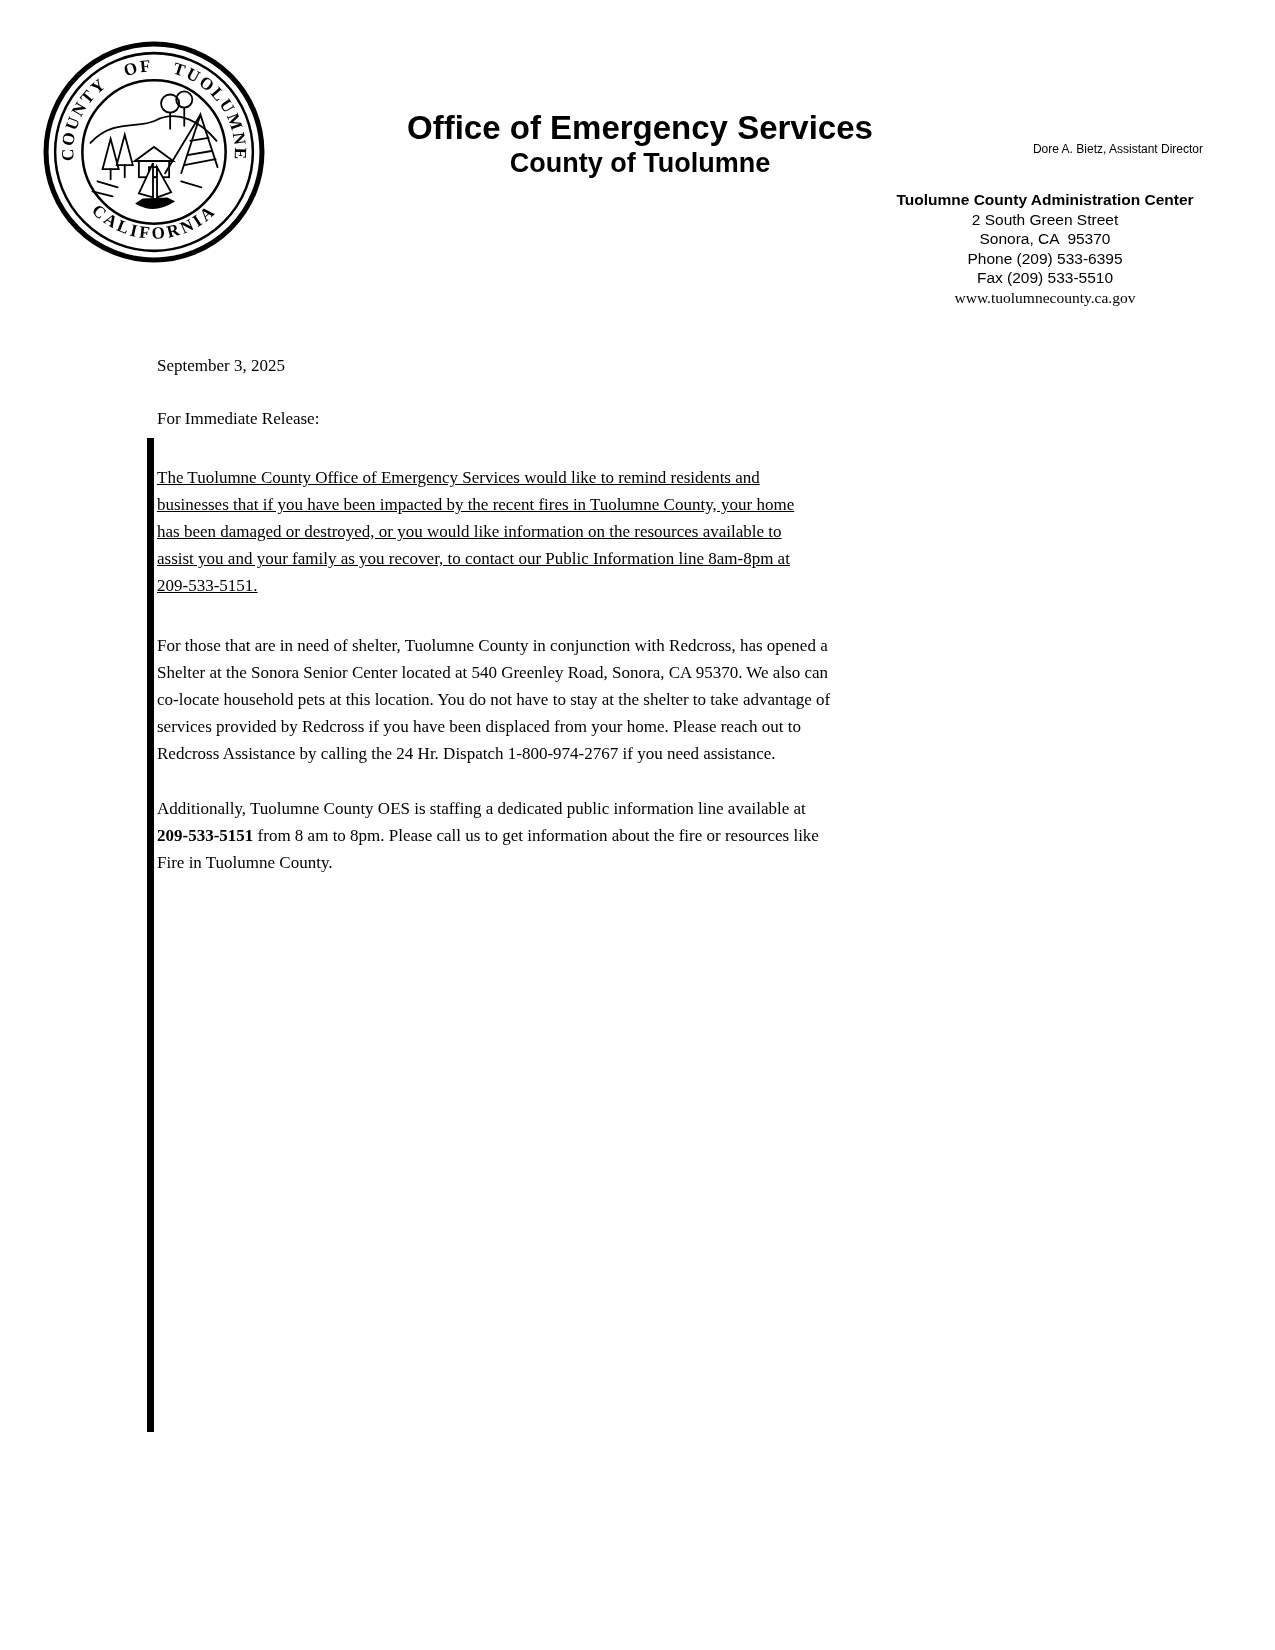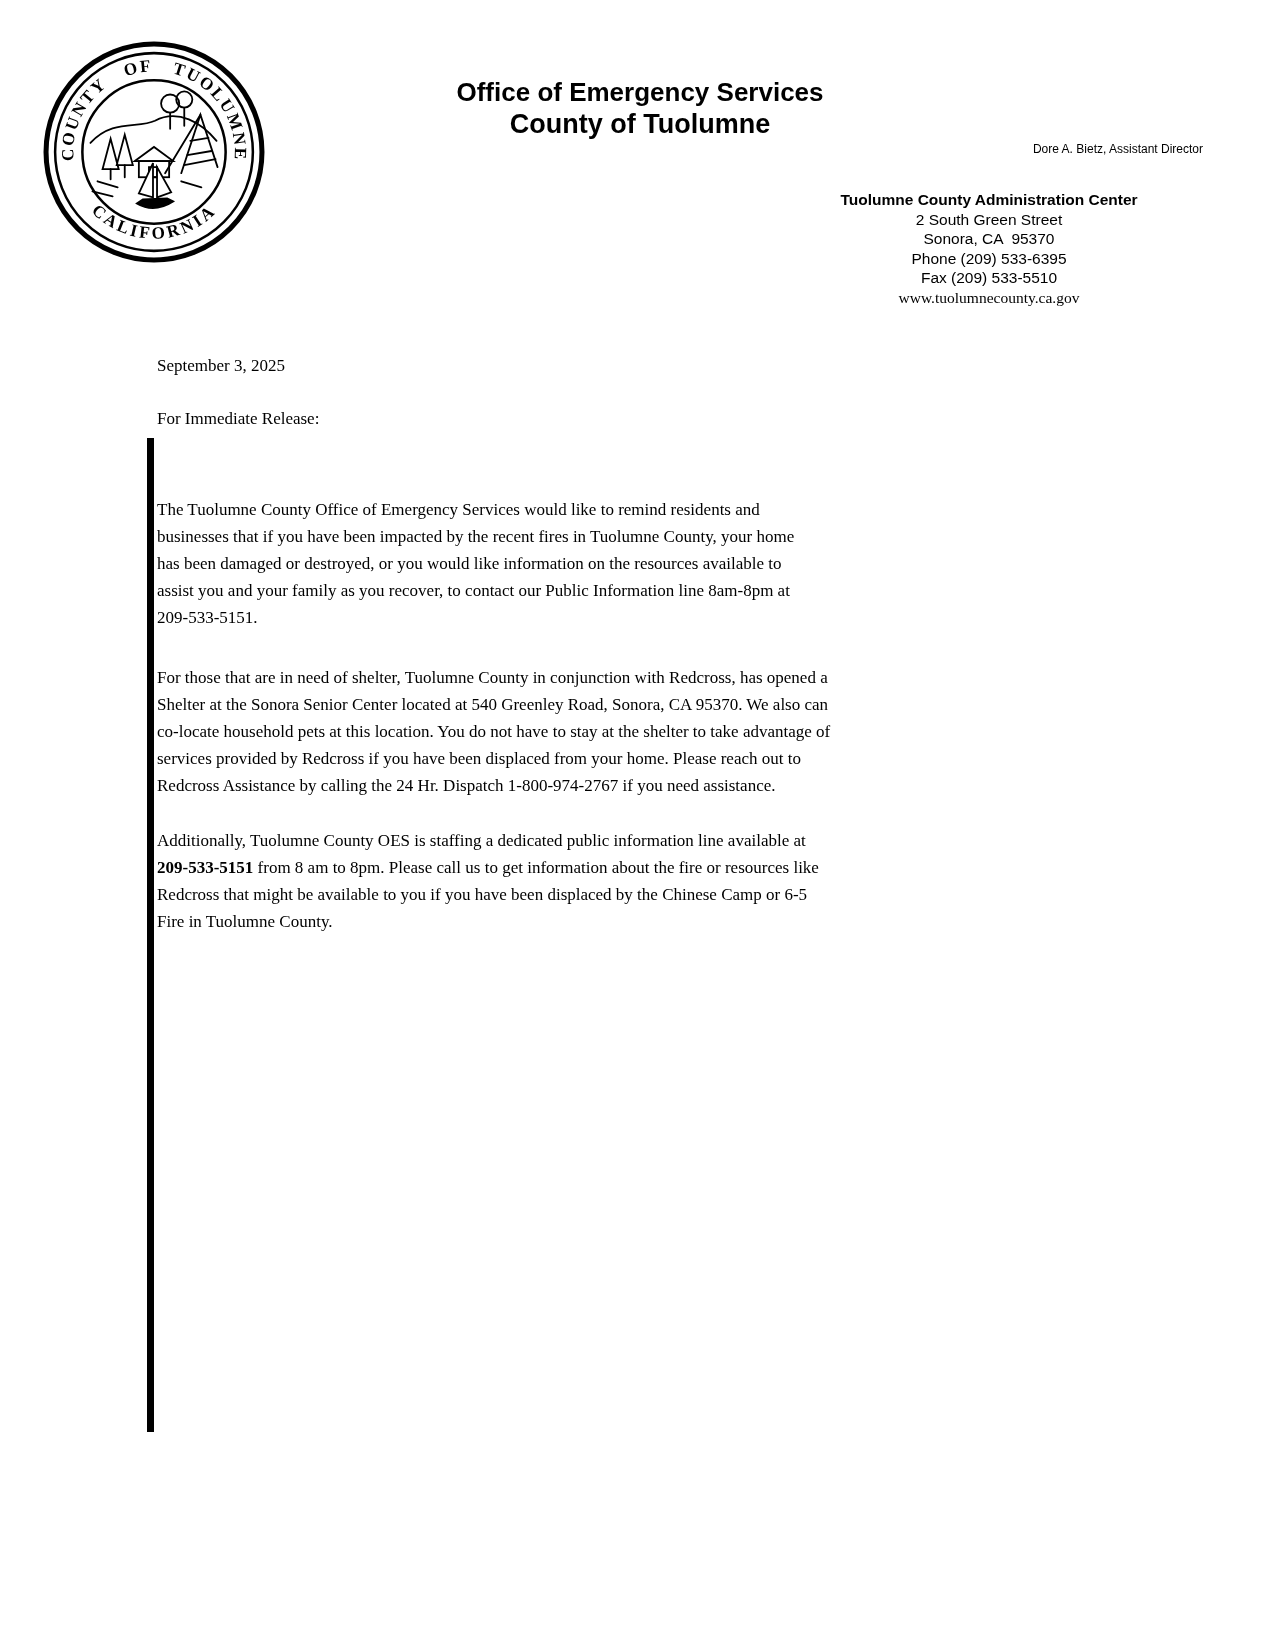--- a/index.html
+++ b/index.html
@@ -21,7 +21,7 @@
     font-weight:bold;
     line-height:1.1;
   }
-  .title-main{font-size:26px;}
+  .title-main{font-size:33px;margin-top:32px;}
   .title-sub{font-size:27px;margin-top:3px;}
   .director-line{
     position:absolute;right:72px;top:142px;

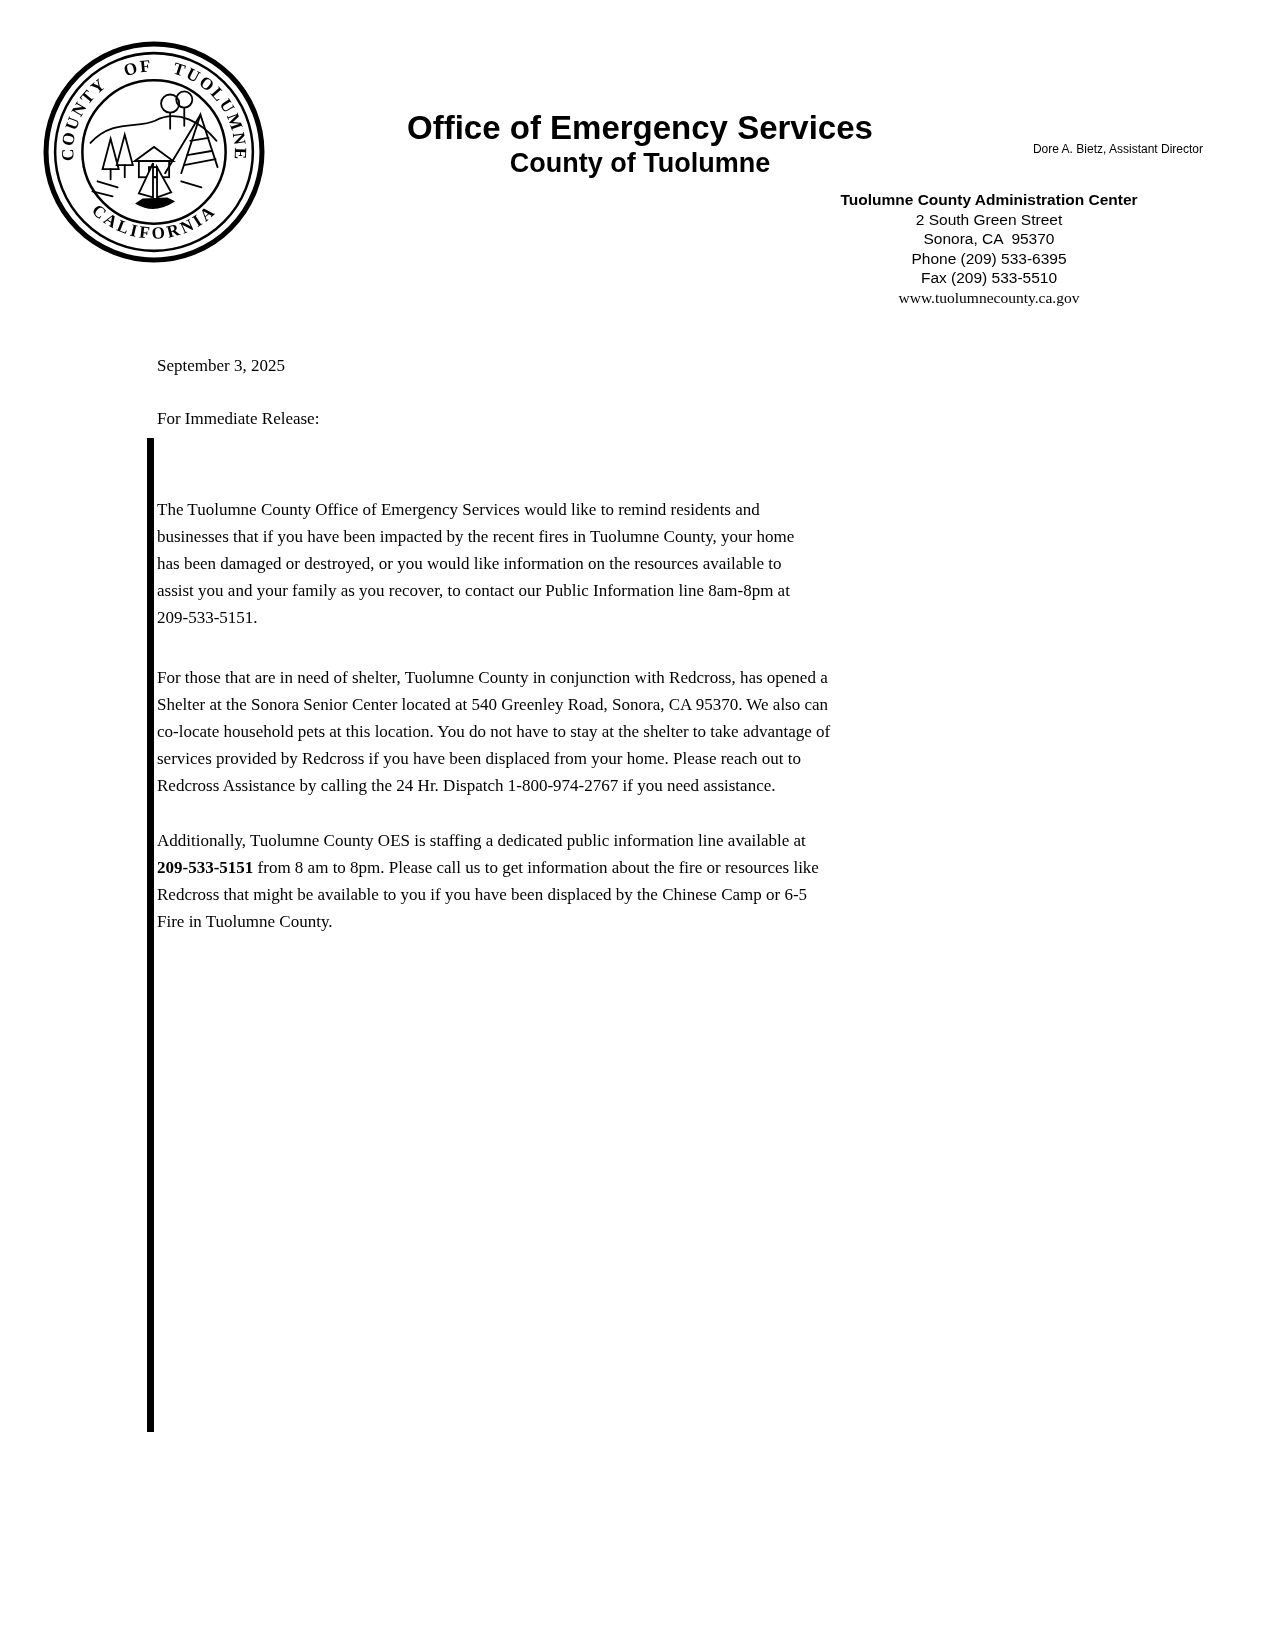--- a/index.html
+++ b/index.html
@@ -30,7 +30,7 @@
     white-space:pre;
   }
   .address-block{
-    position:absolute;left:827px;top:190px;width:324px;
+    position:absolute;left:883px;top:190px;width:324px;
     text-align:center;
     font-family:"Liberation Sans", sans-serif;
     font-size:15.5px;

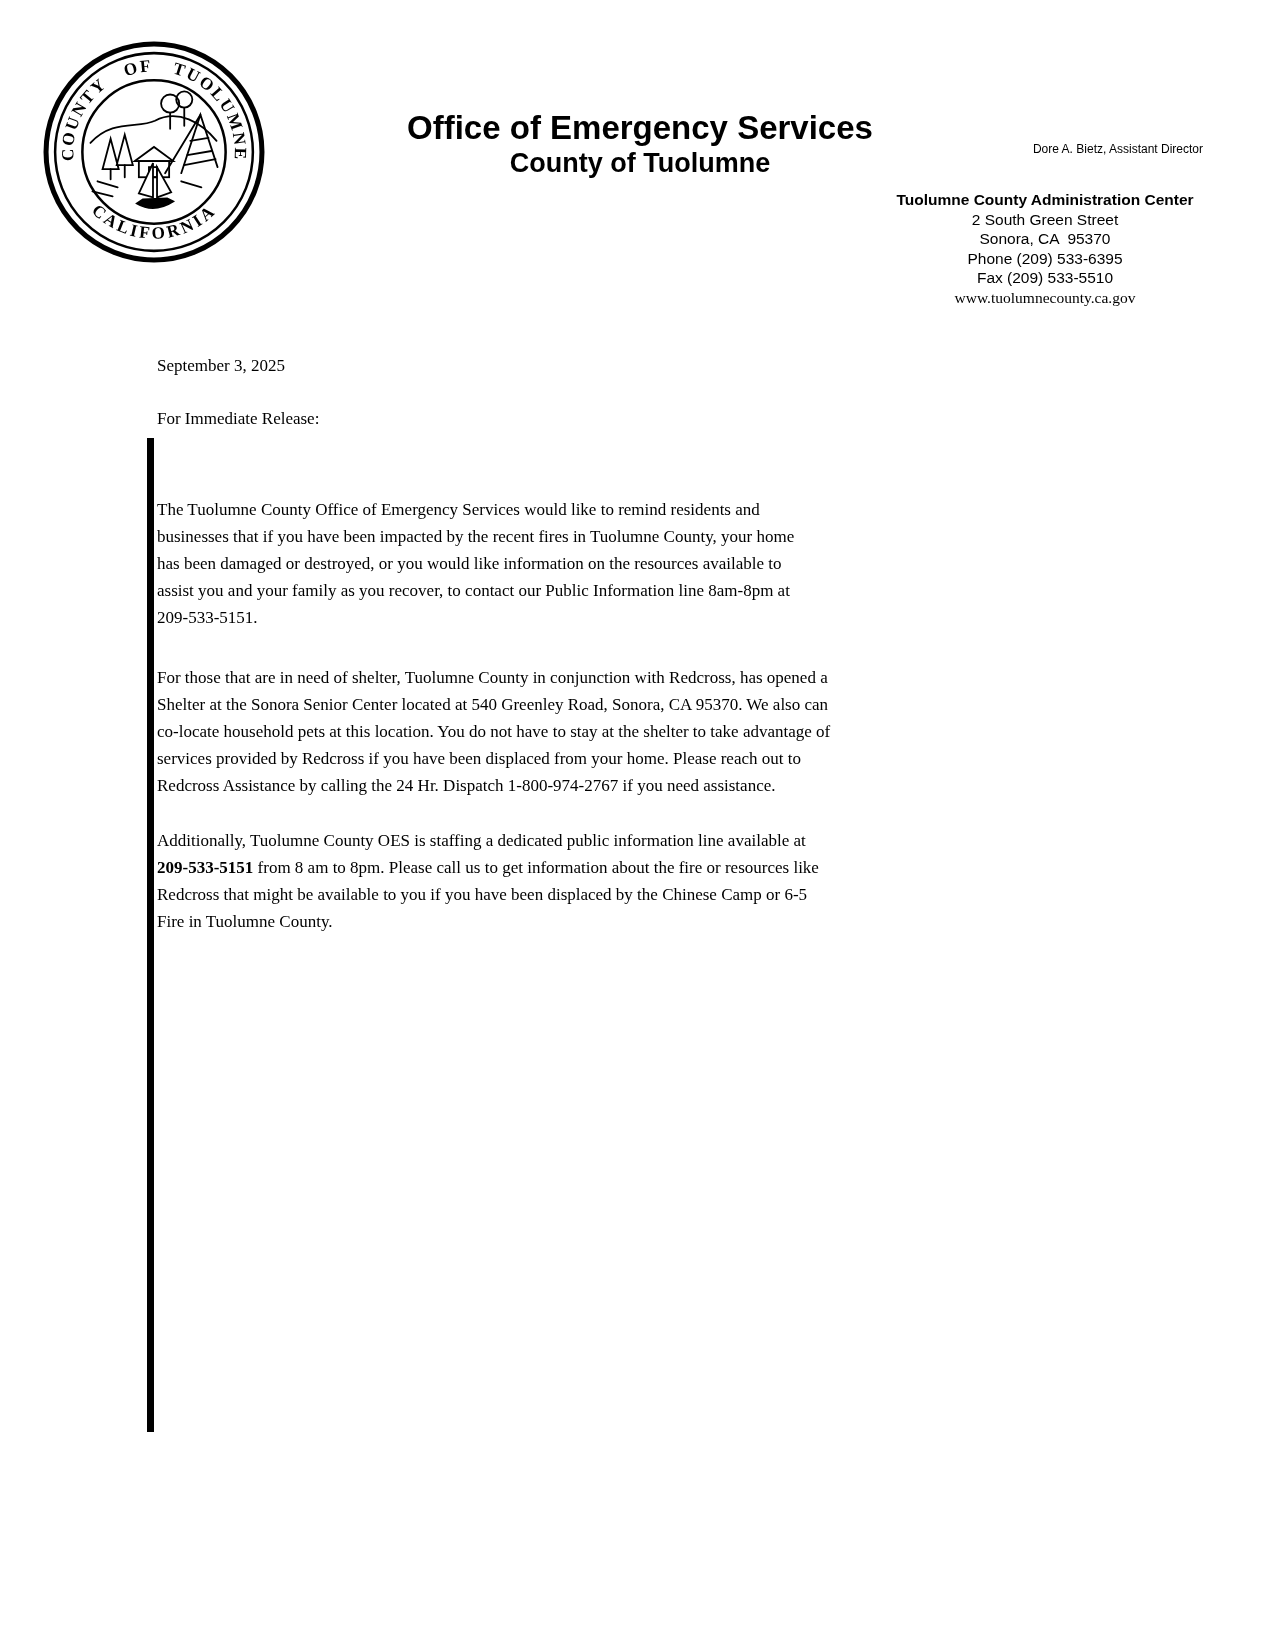--- a/index.html
+++ b/index.html
@@ -46,7 +46,7 @@
   }
   .body-line{white-space:pre;}
   .release{margin-top:26px;}
-  .para-1{margin-top:64px;}
+  .para-1{margin-top:32px;text-decoration:underline;}
   .para-2{margin-top:33px;font-family:Liberation Serif, serif;}
   .para-3{margin-top:28px;}
   .bold{font-weight:bold;}

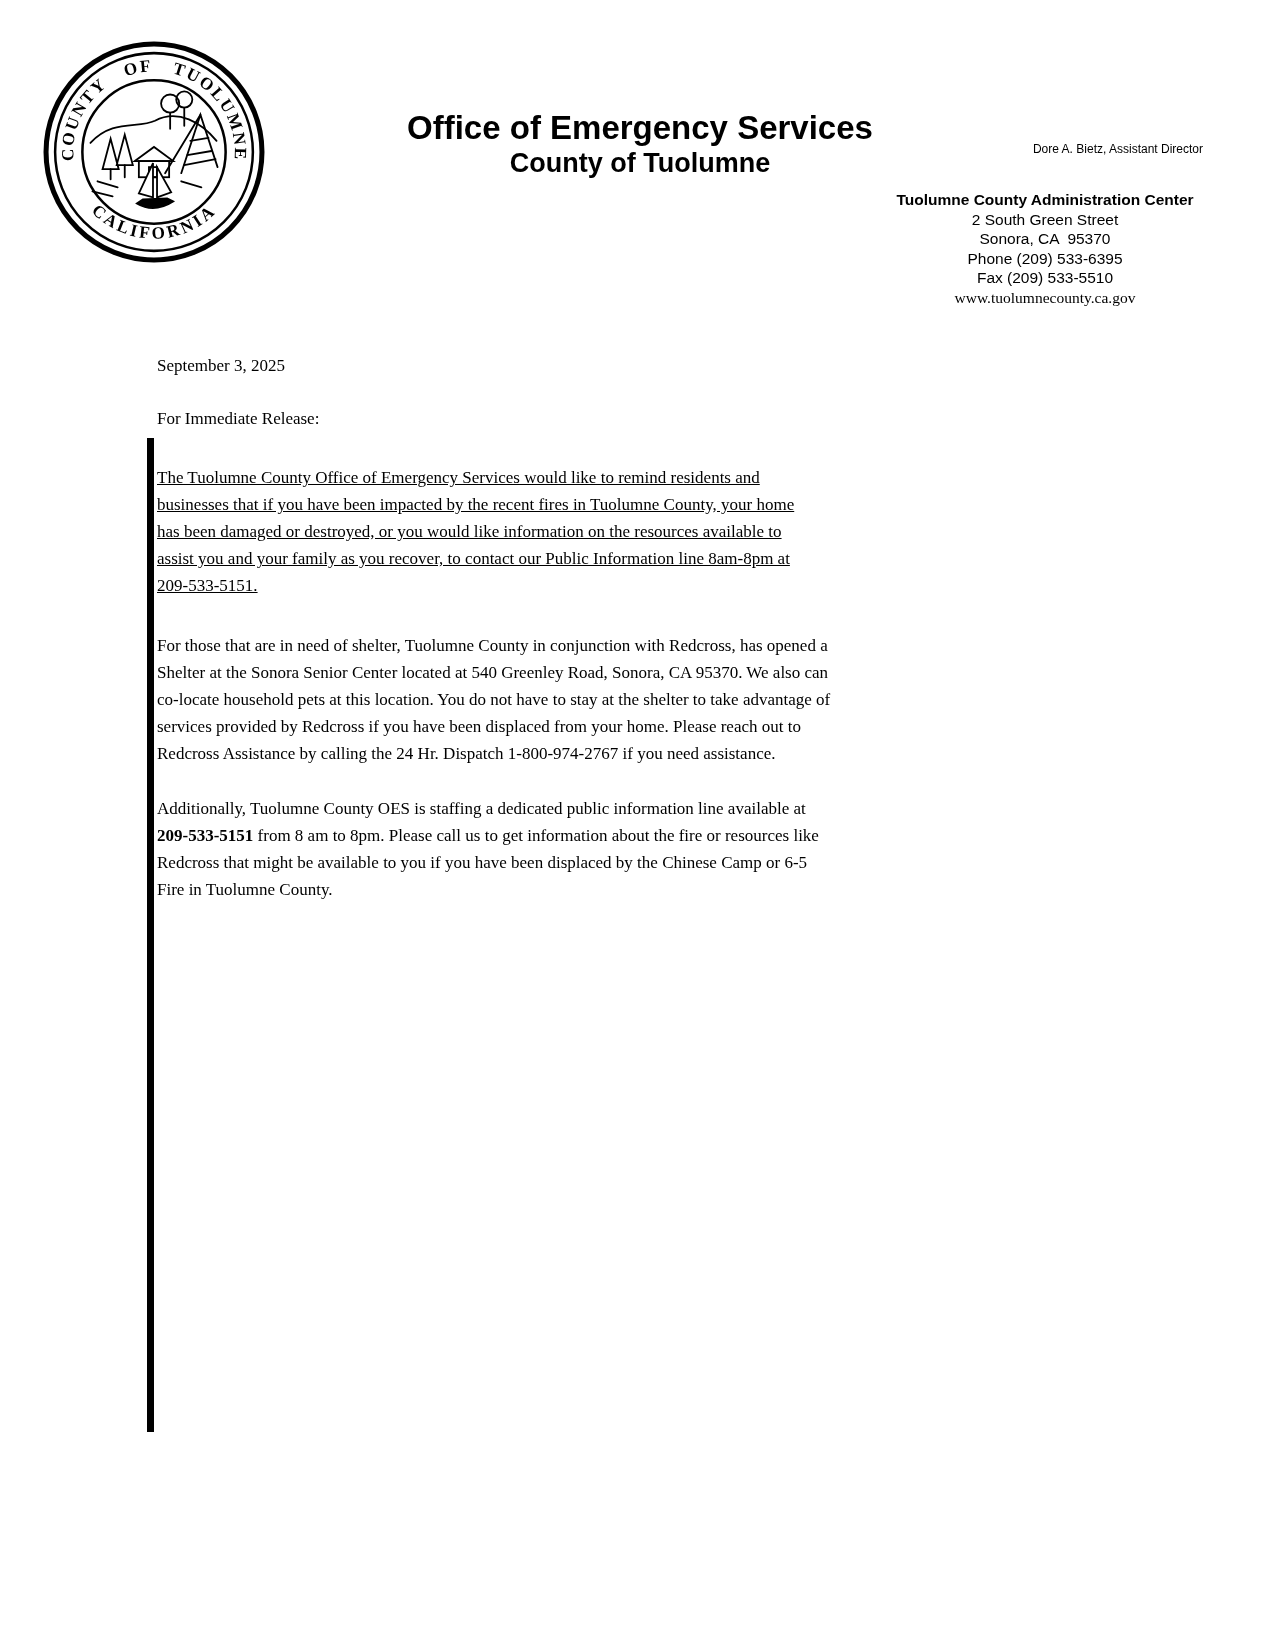--- a/index.html
+++ b/index.html
@@ -139,7 +139,6 @@
   <div class="para-3">
     <div class="body-line">Additionally, Tuolumne County OES is staffing a dedicated public information line available at</div>
     <div class="body-line"><span class="bold">209-533-5151</span><span> from 8 am to 8pm. Please call us to get information about the fire or resources like</span></div>
-    <div class="body-line">Redcross that might be available to you if you have been displaced by the Chinese Camp or 6-5</div>
     <div class="body-line">Fire in Tuolumne County.</div>
   </div>
 </div>

